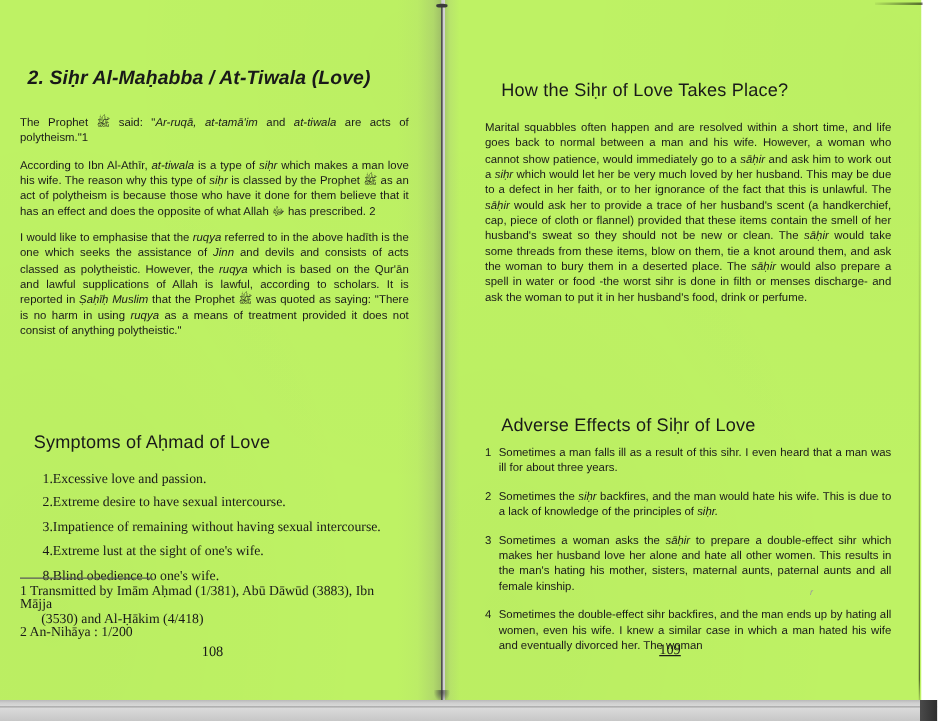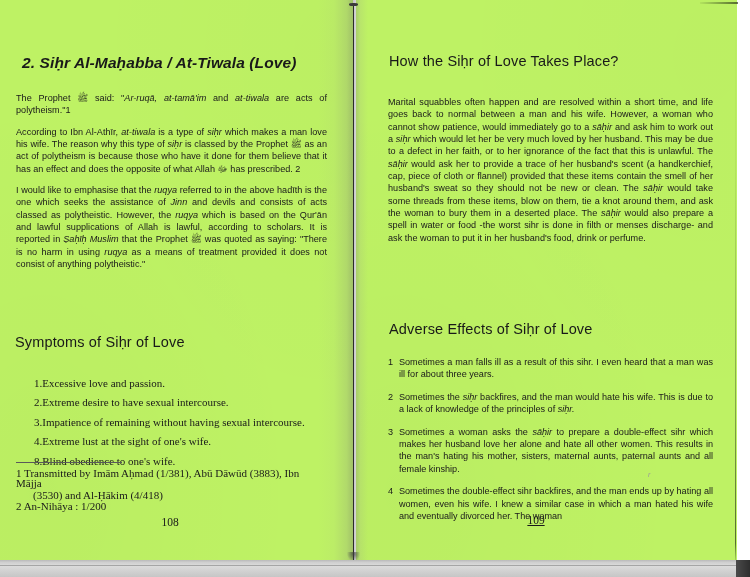--- a/index.html
+++ b/index.html
@@ -127,7 +127,7 @@
   h2.section-title {
     font-size: 14.5px;
     font-weight: normal;
-    margin: 0;
+    margin: 12px;
     line-height: 1.25;
     letter-spacing: 0.15px;
   }

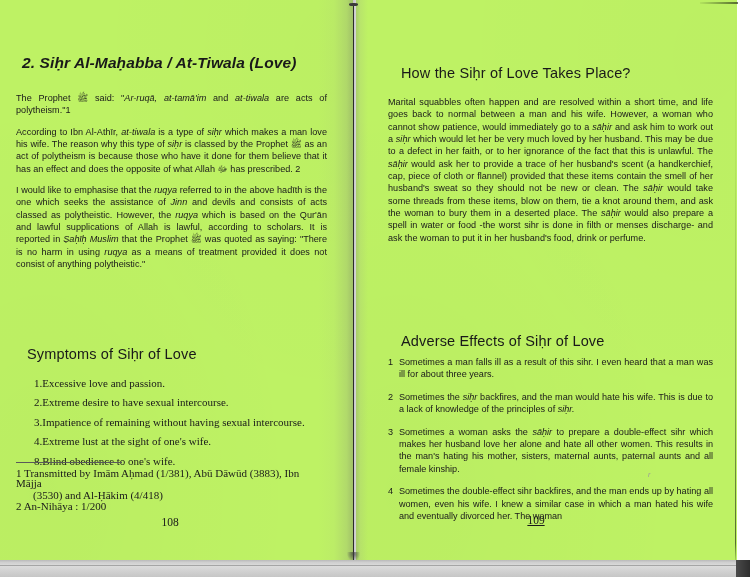--- a/index.html
+++ b/index.html
@@ -230,7 +230,7 @@
         <p class="body"><span>I would like to emphasise that the </span><span class="it">ruqya</span><span> referred to in the above hadīth is the one which seeks the assistance of </span><span class="it">Jinn</span><span> and devils and consists of acts classed as polytheistic.  However, the </span><span class="it">ruqya</span><span> which is based on the Qur'ān and lawful supplications of Allah is lawful, according to scholars.  It is reported in </span><span class="it">Ṣaḥīḥ Muslim</span><span> that the Prophet ﷺ was quoted as saying: "There is no harm in using </span><span class="it">ruqya</span><span> as a means of treatment provided it does not consist of anything polytheistic."</span></p>
       </div>
 
-    <h2 class="section-title col" style="left:15px; top:333px; width:300px;">Symptoms of Siḥr of Love</h2>
+    <h2 class="section-title col" style="left:15px; top:333px; width:300px;">Symptoms of Aḥmad of Love</h2>
 
     <ol class="serif-list col" id="left-symptoms" style="left:17px; top:361px; width:300px;">
         <li>1.Excessive love and passion.</li>

